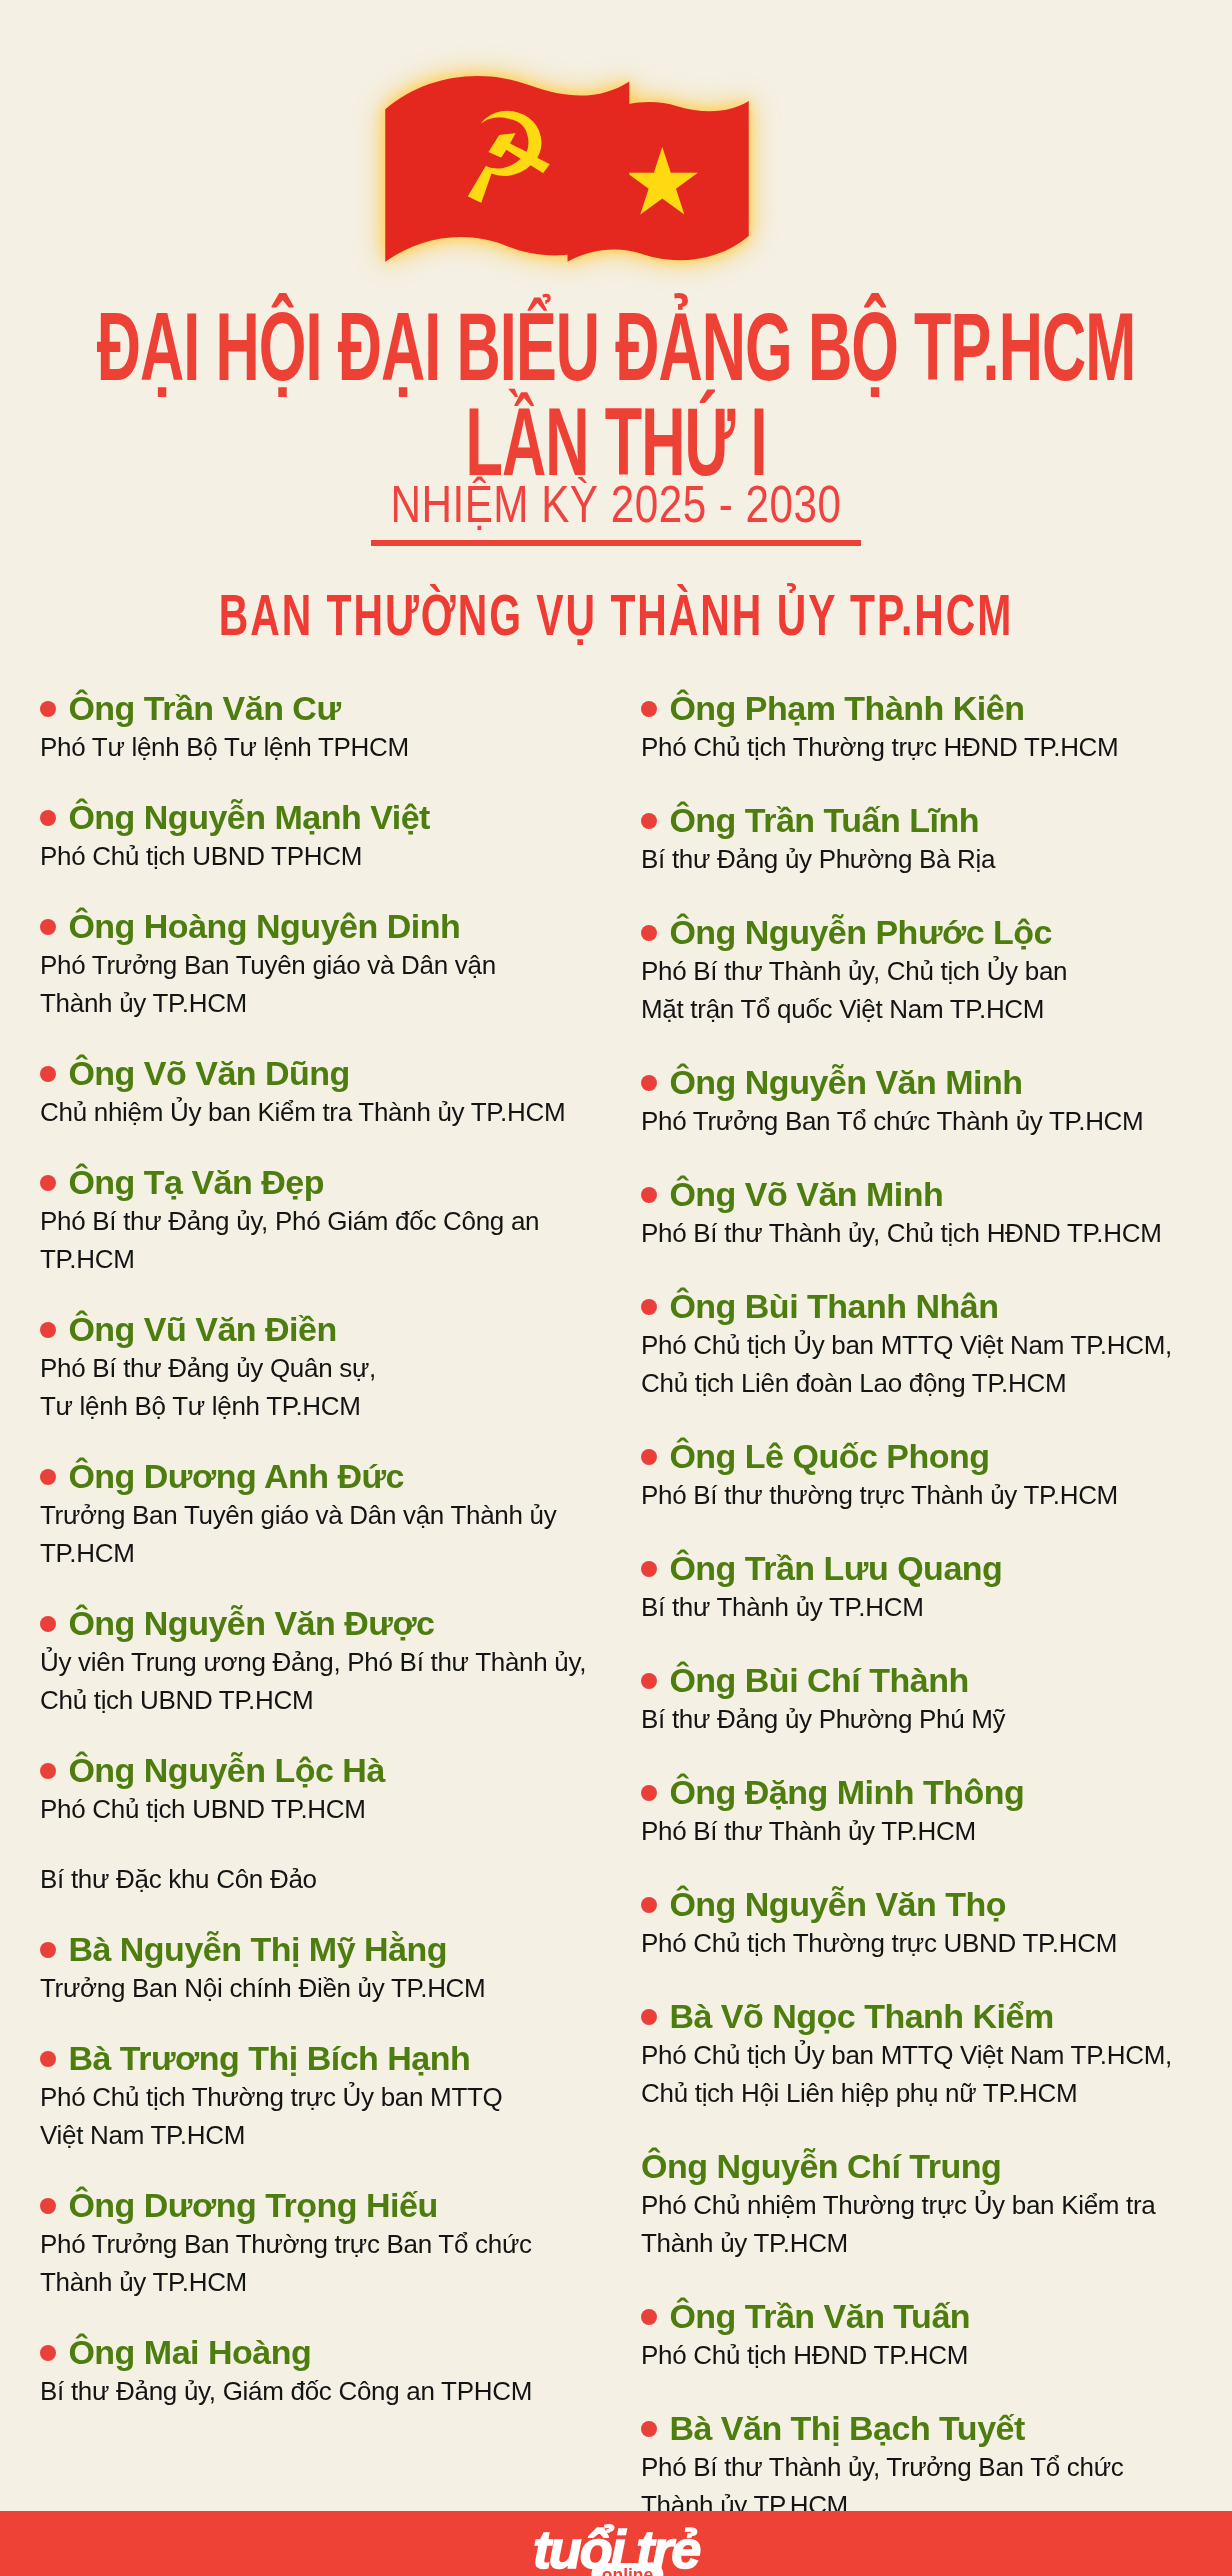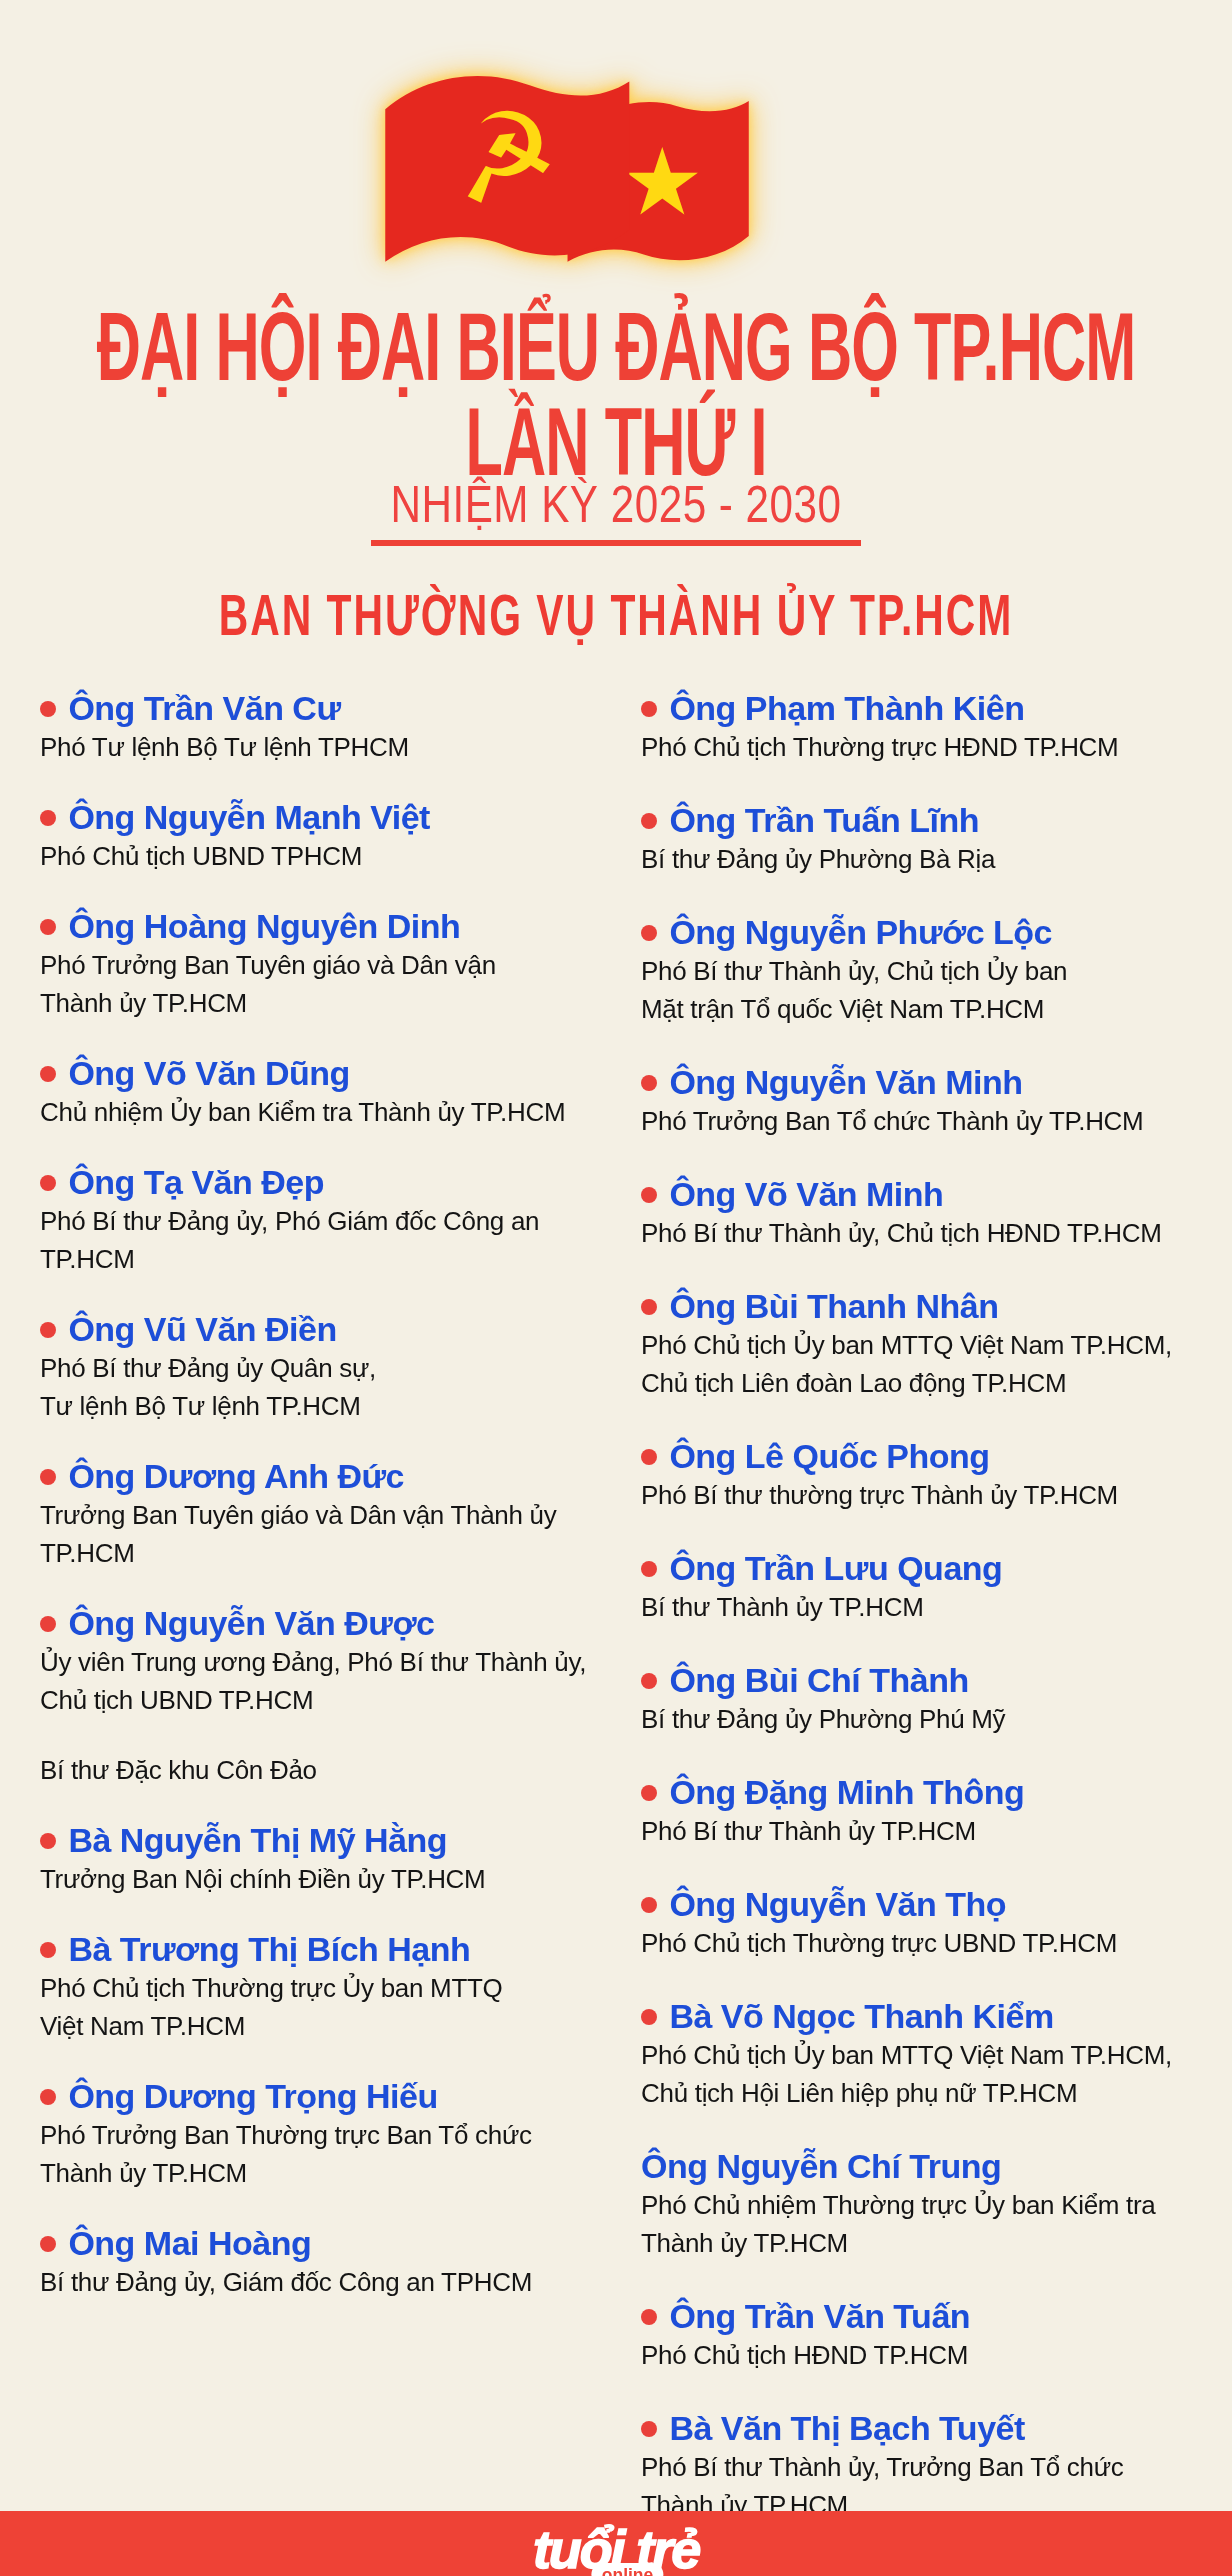--- a/index.html
+++ b/index.html
@@ -100,7 +100,7 @@
     background:#e9403a;
   }
   .name{
-    color:#1d4ed8;
+    color:#4d7c0f;
     font-weight:700;
     font-size:34px;
     letter-spacing:-0.5px;

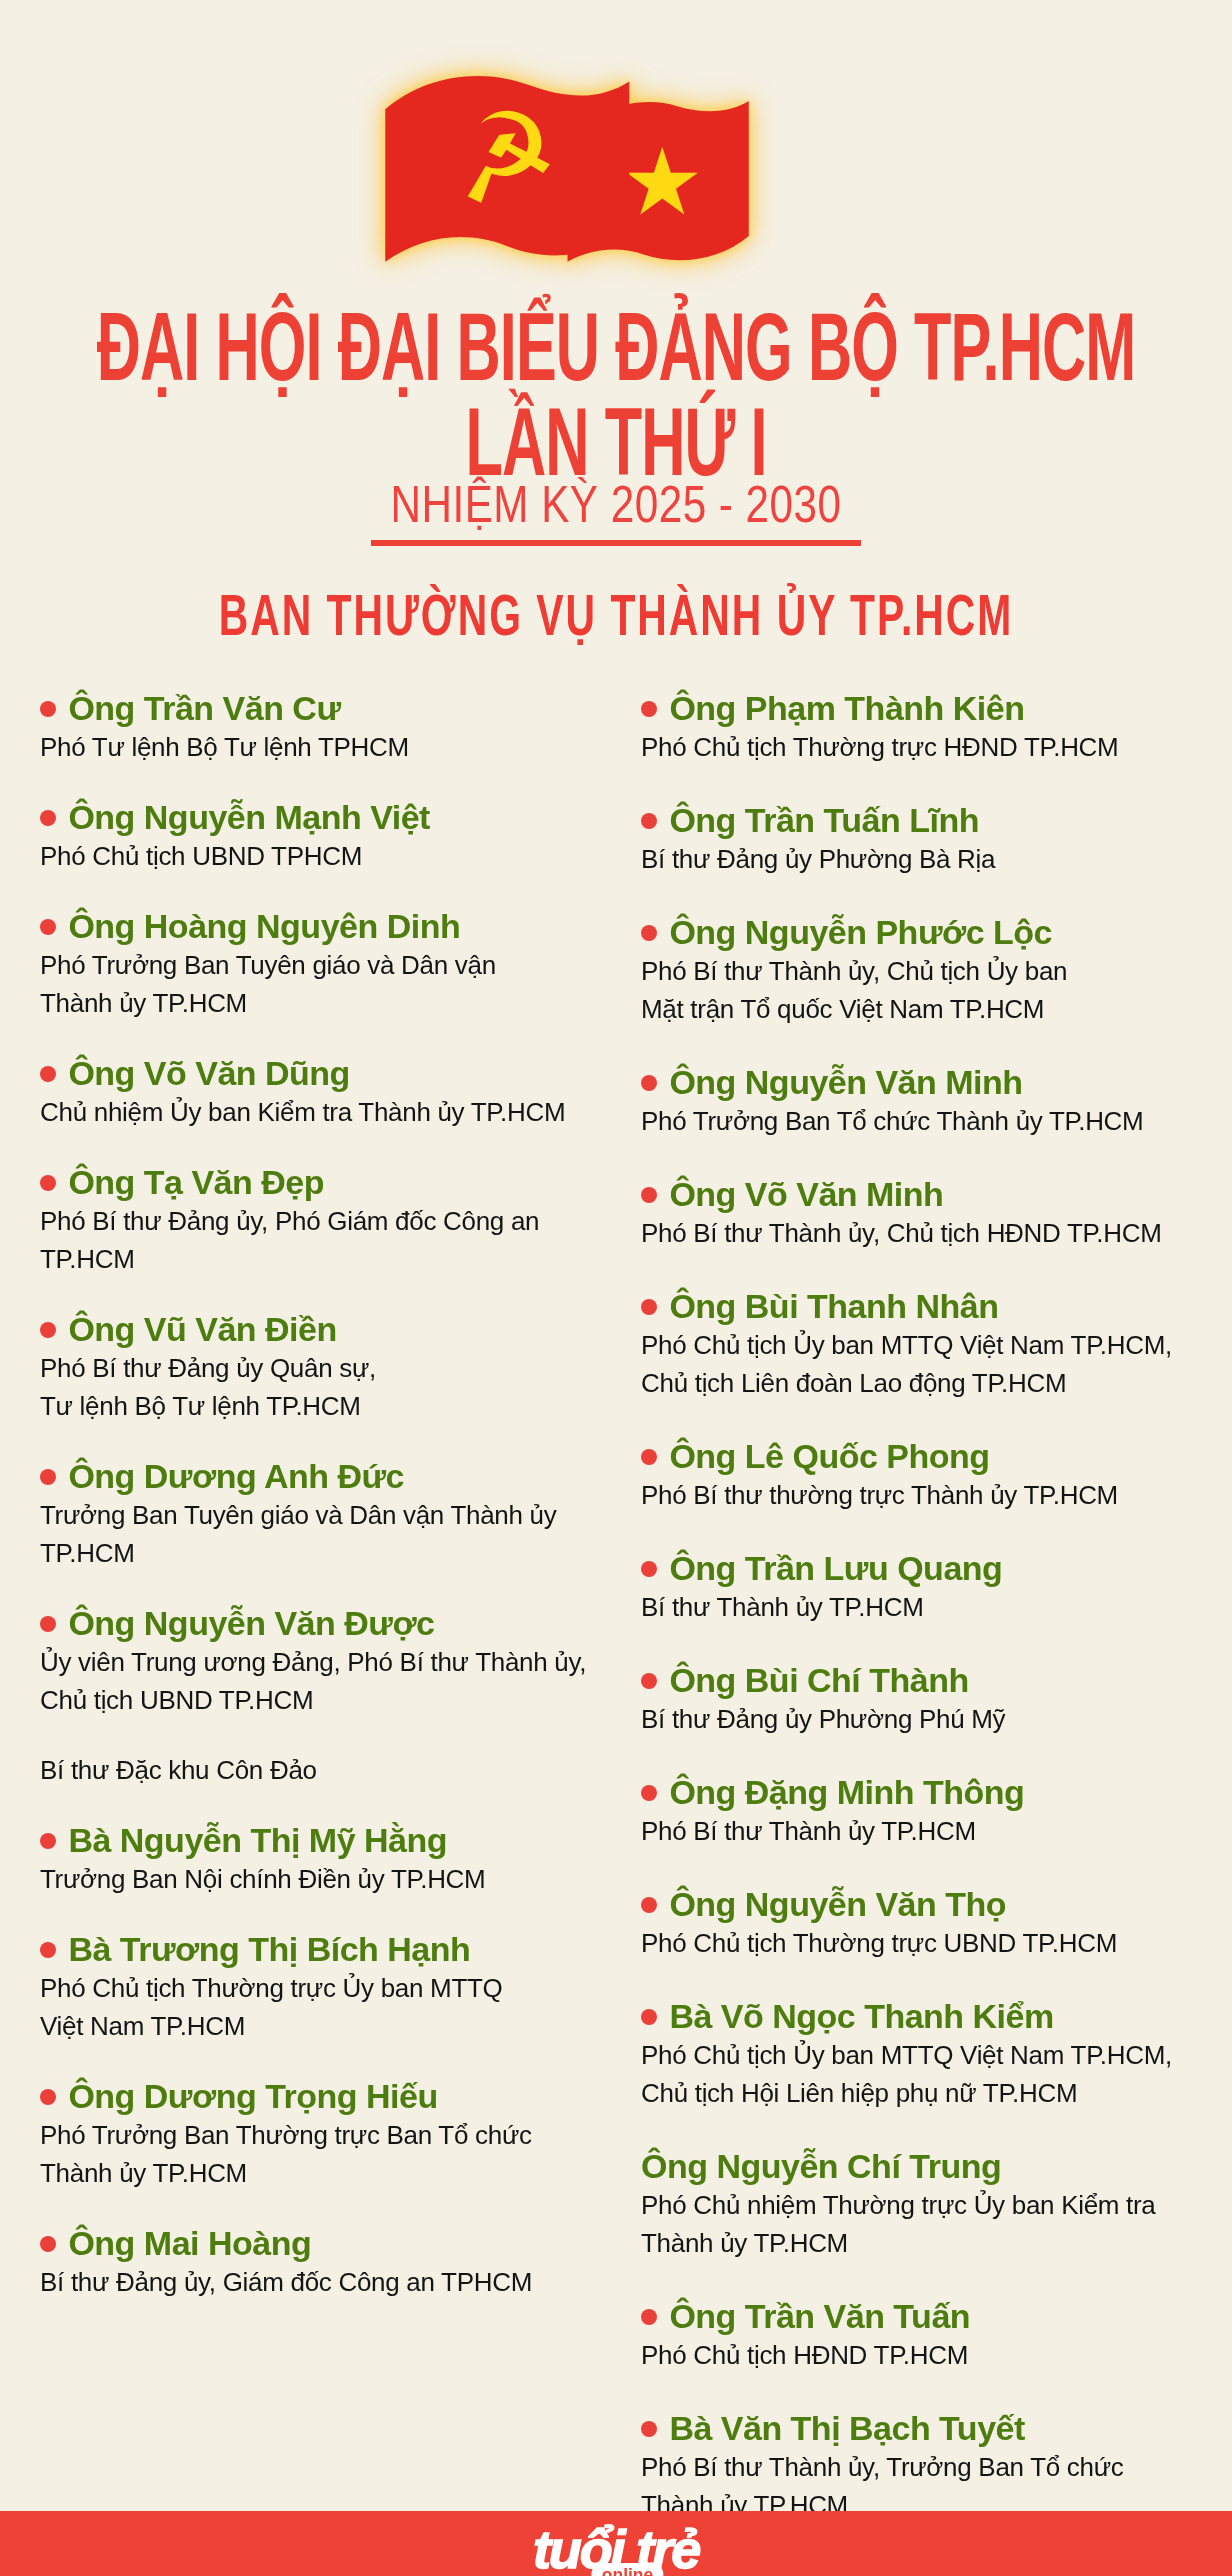--- a/index.html
+++ b/index.html
@@ -245,6 +245,13 @@
 Chủ tịch UBND TP.HCM</div>
   </div>
 
+  <div class="entry">
+    <div class="name-row">
+      <span class="bullet"></span>
+      <span class="name">Ông Nguyễn Lộc Hà</span>
+    </div>
+    <div class="role">Phó Chủ tịch UBND TP.HCM</div>
+  </div>
 
   <div class="entry">
     <div class="role">Bí thư Đặc khu Côn Đảo</div>

